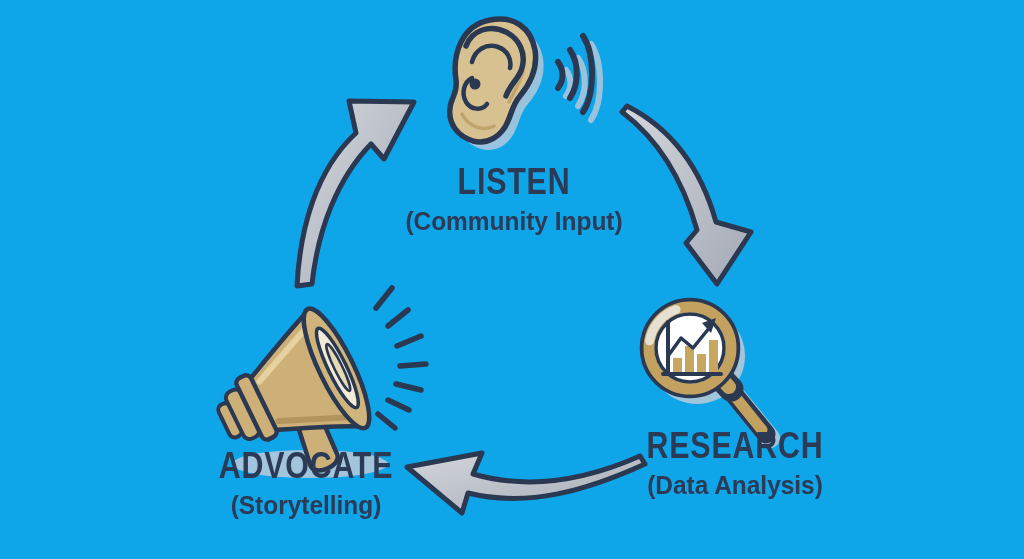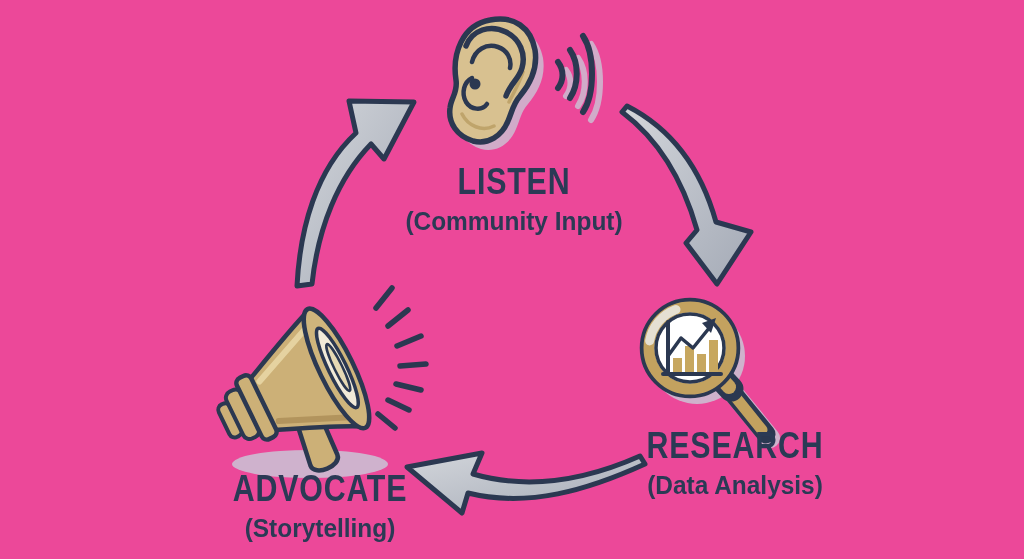--- a/index.html
+++ b/index.html
@@ -4,7 +4,7 @@
 <style>
   html,body{margin:0;padding:0;background:#ffffff;}
   .canvas{
-    position:relative;width:1024px;height:559px;background:#ec4899;
+    position:relative;width:1024px;height:559px;background:#0ea5e9;
     overflow:hidden;font-family:"Liberation Sans",sans-serif;
   }
   svg{position:absolute;overflow:visible;}

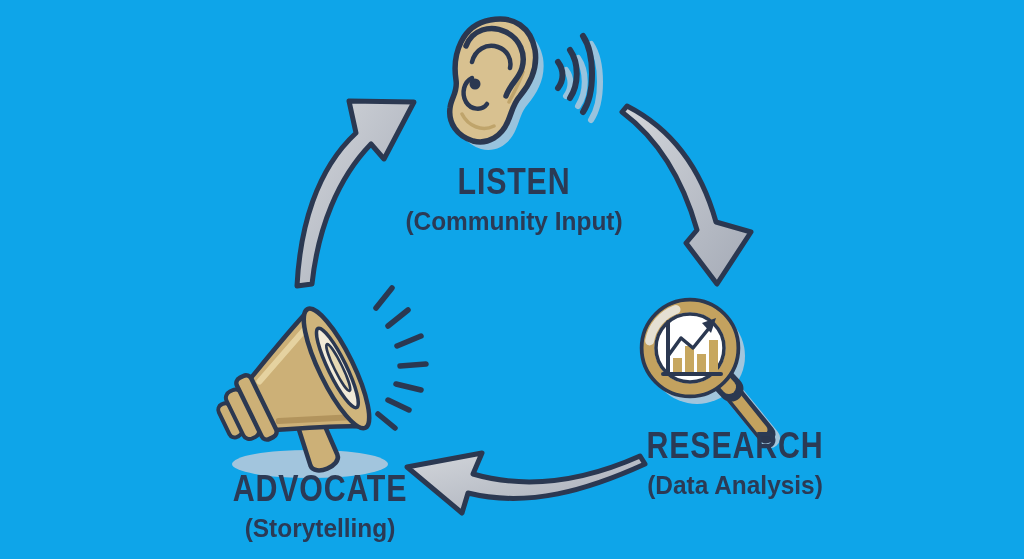--- a/index.html
+++ b/index.html
@@ -23,7 +23,7 @@
   }
   .label-listen{left:354px;top:163px;}
   .label-research{left:575px;top:427px;}
-  .label-advocate{left:160px;top:447px;margin-top:23px;}
+  .label-advocate{left:146px;top:447px;}
 </style>
 </head>
 <body>

